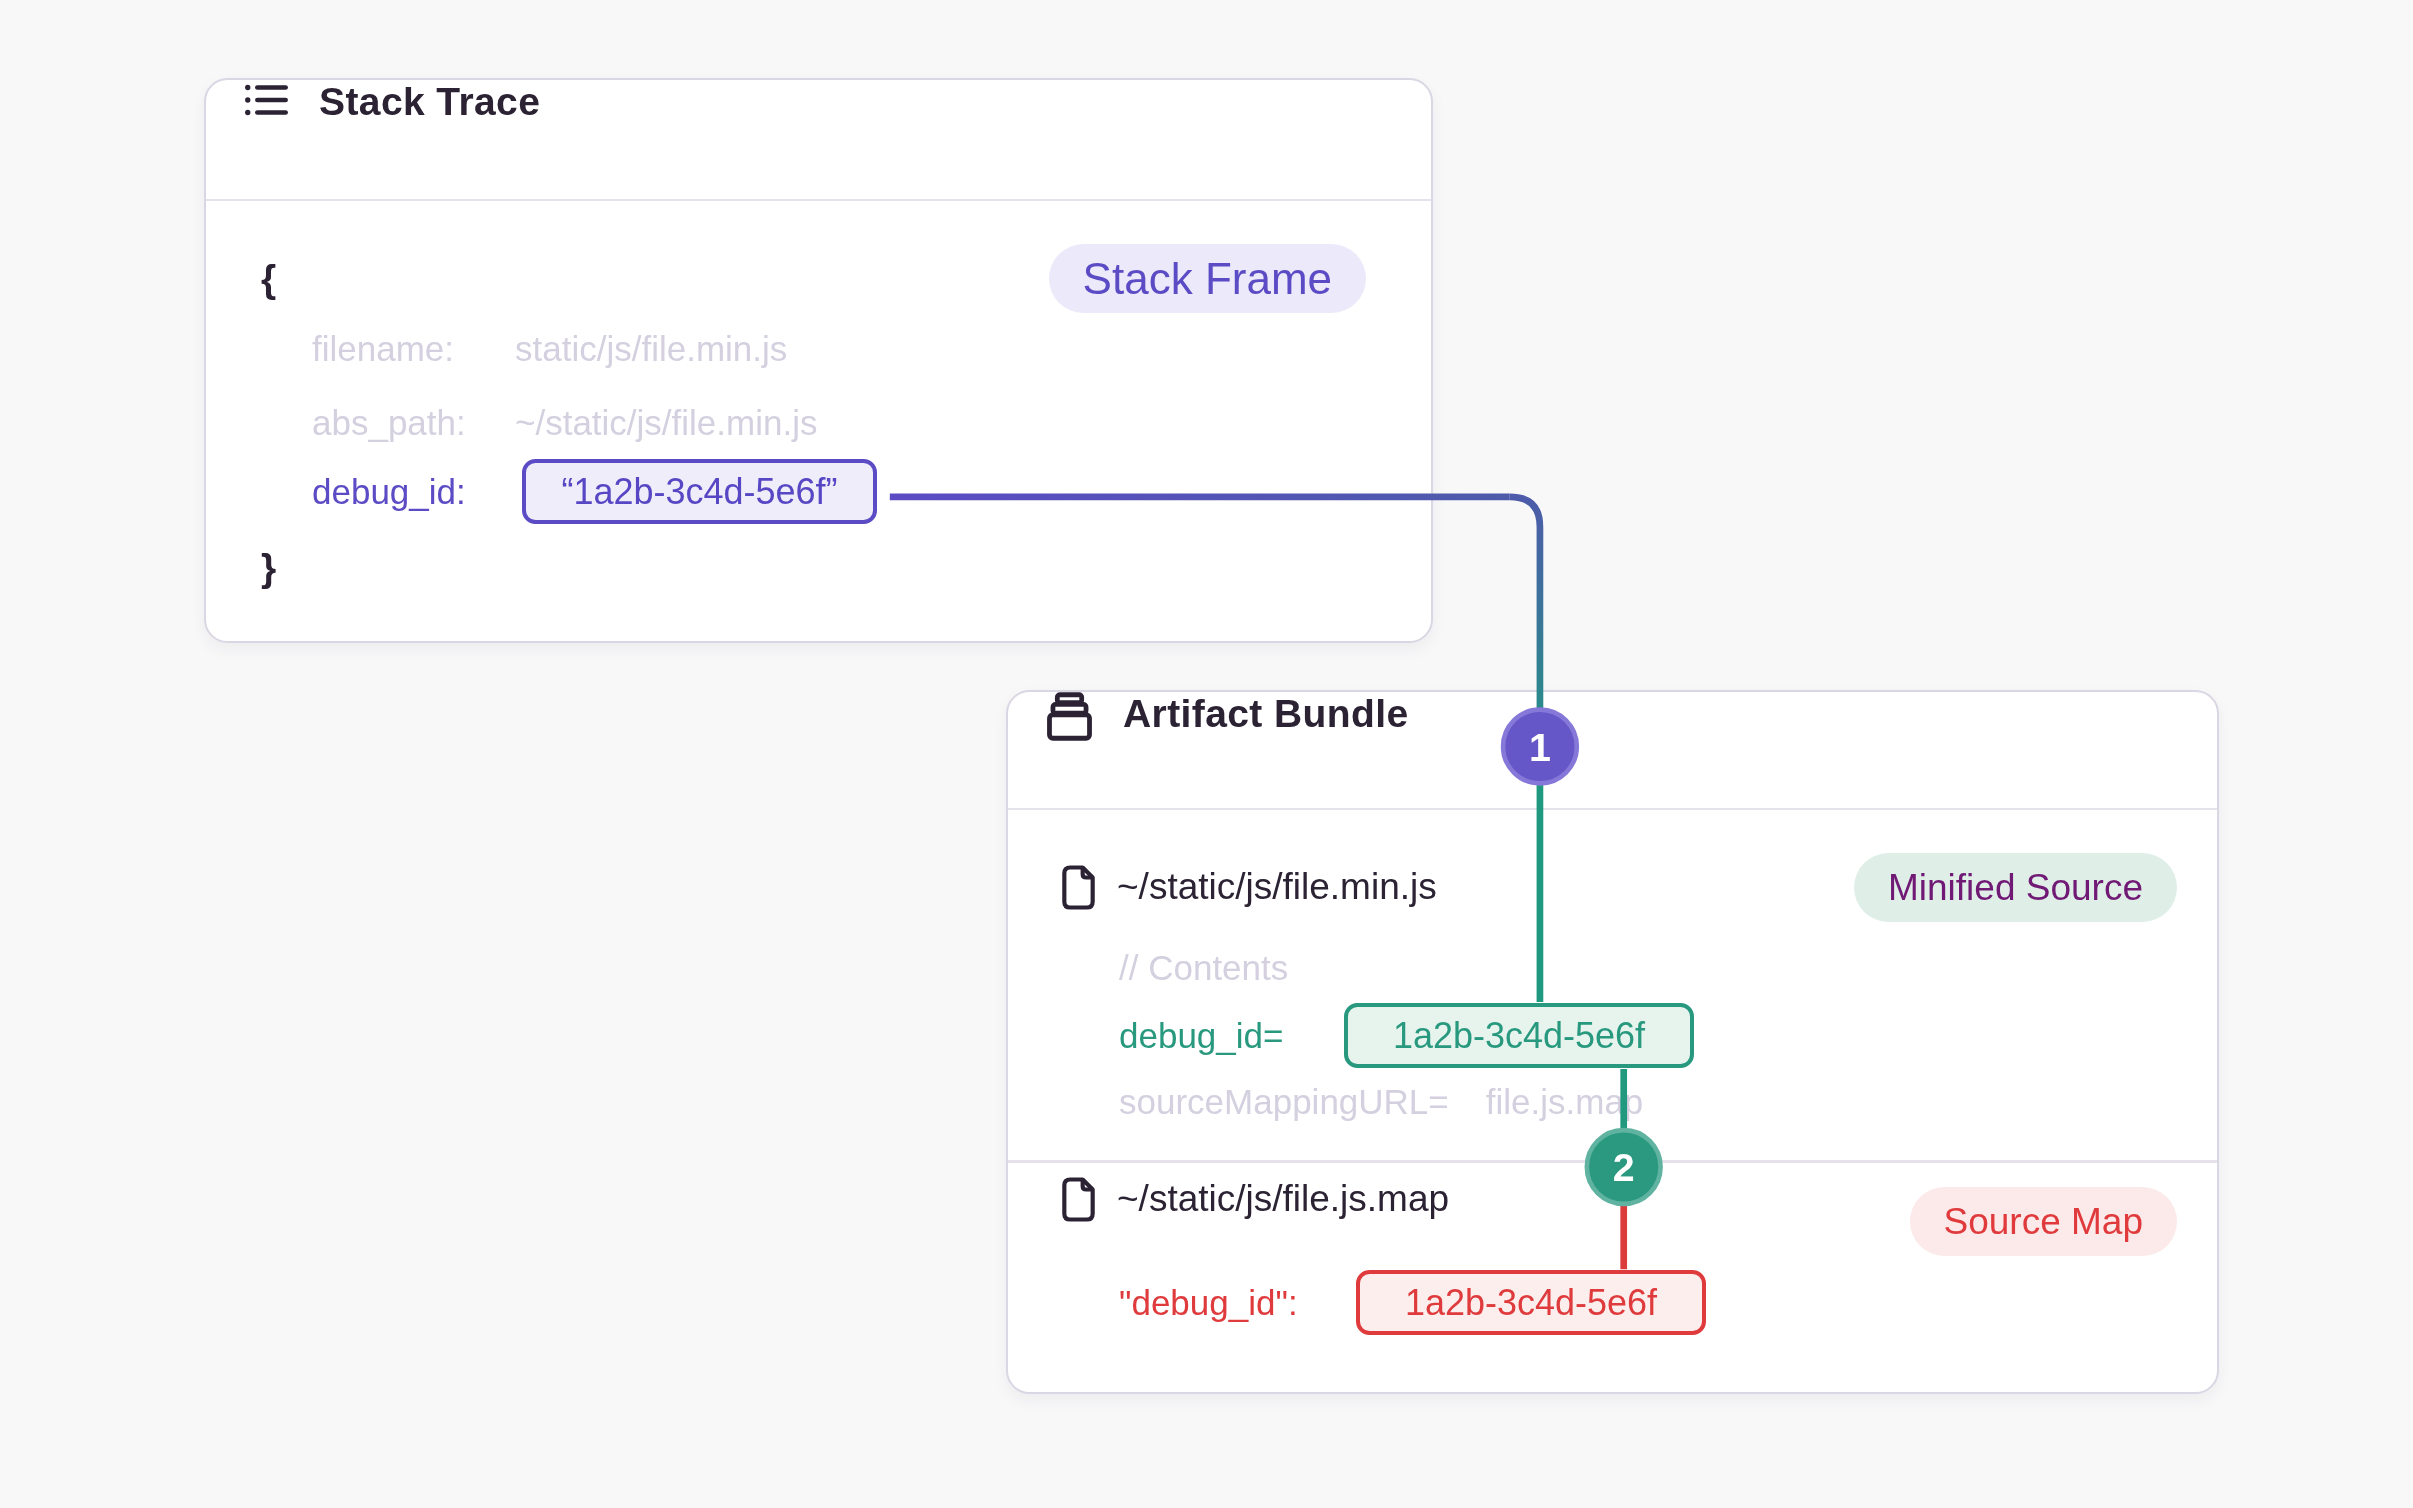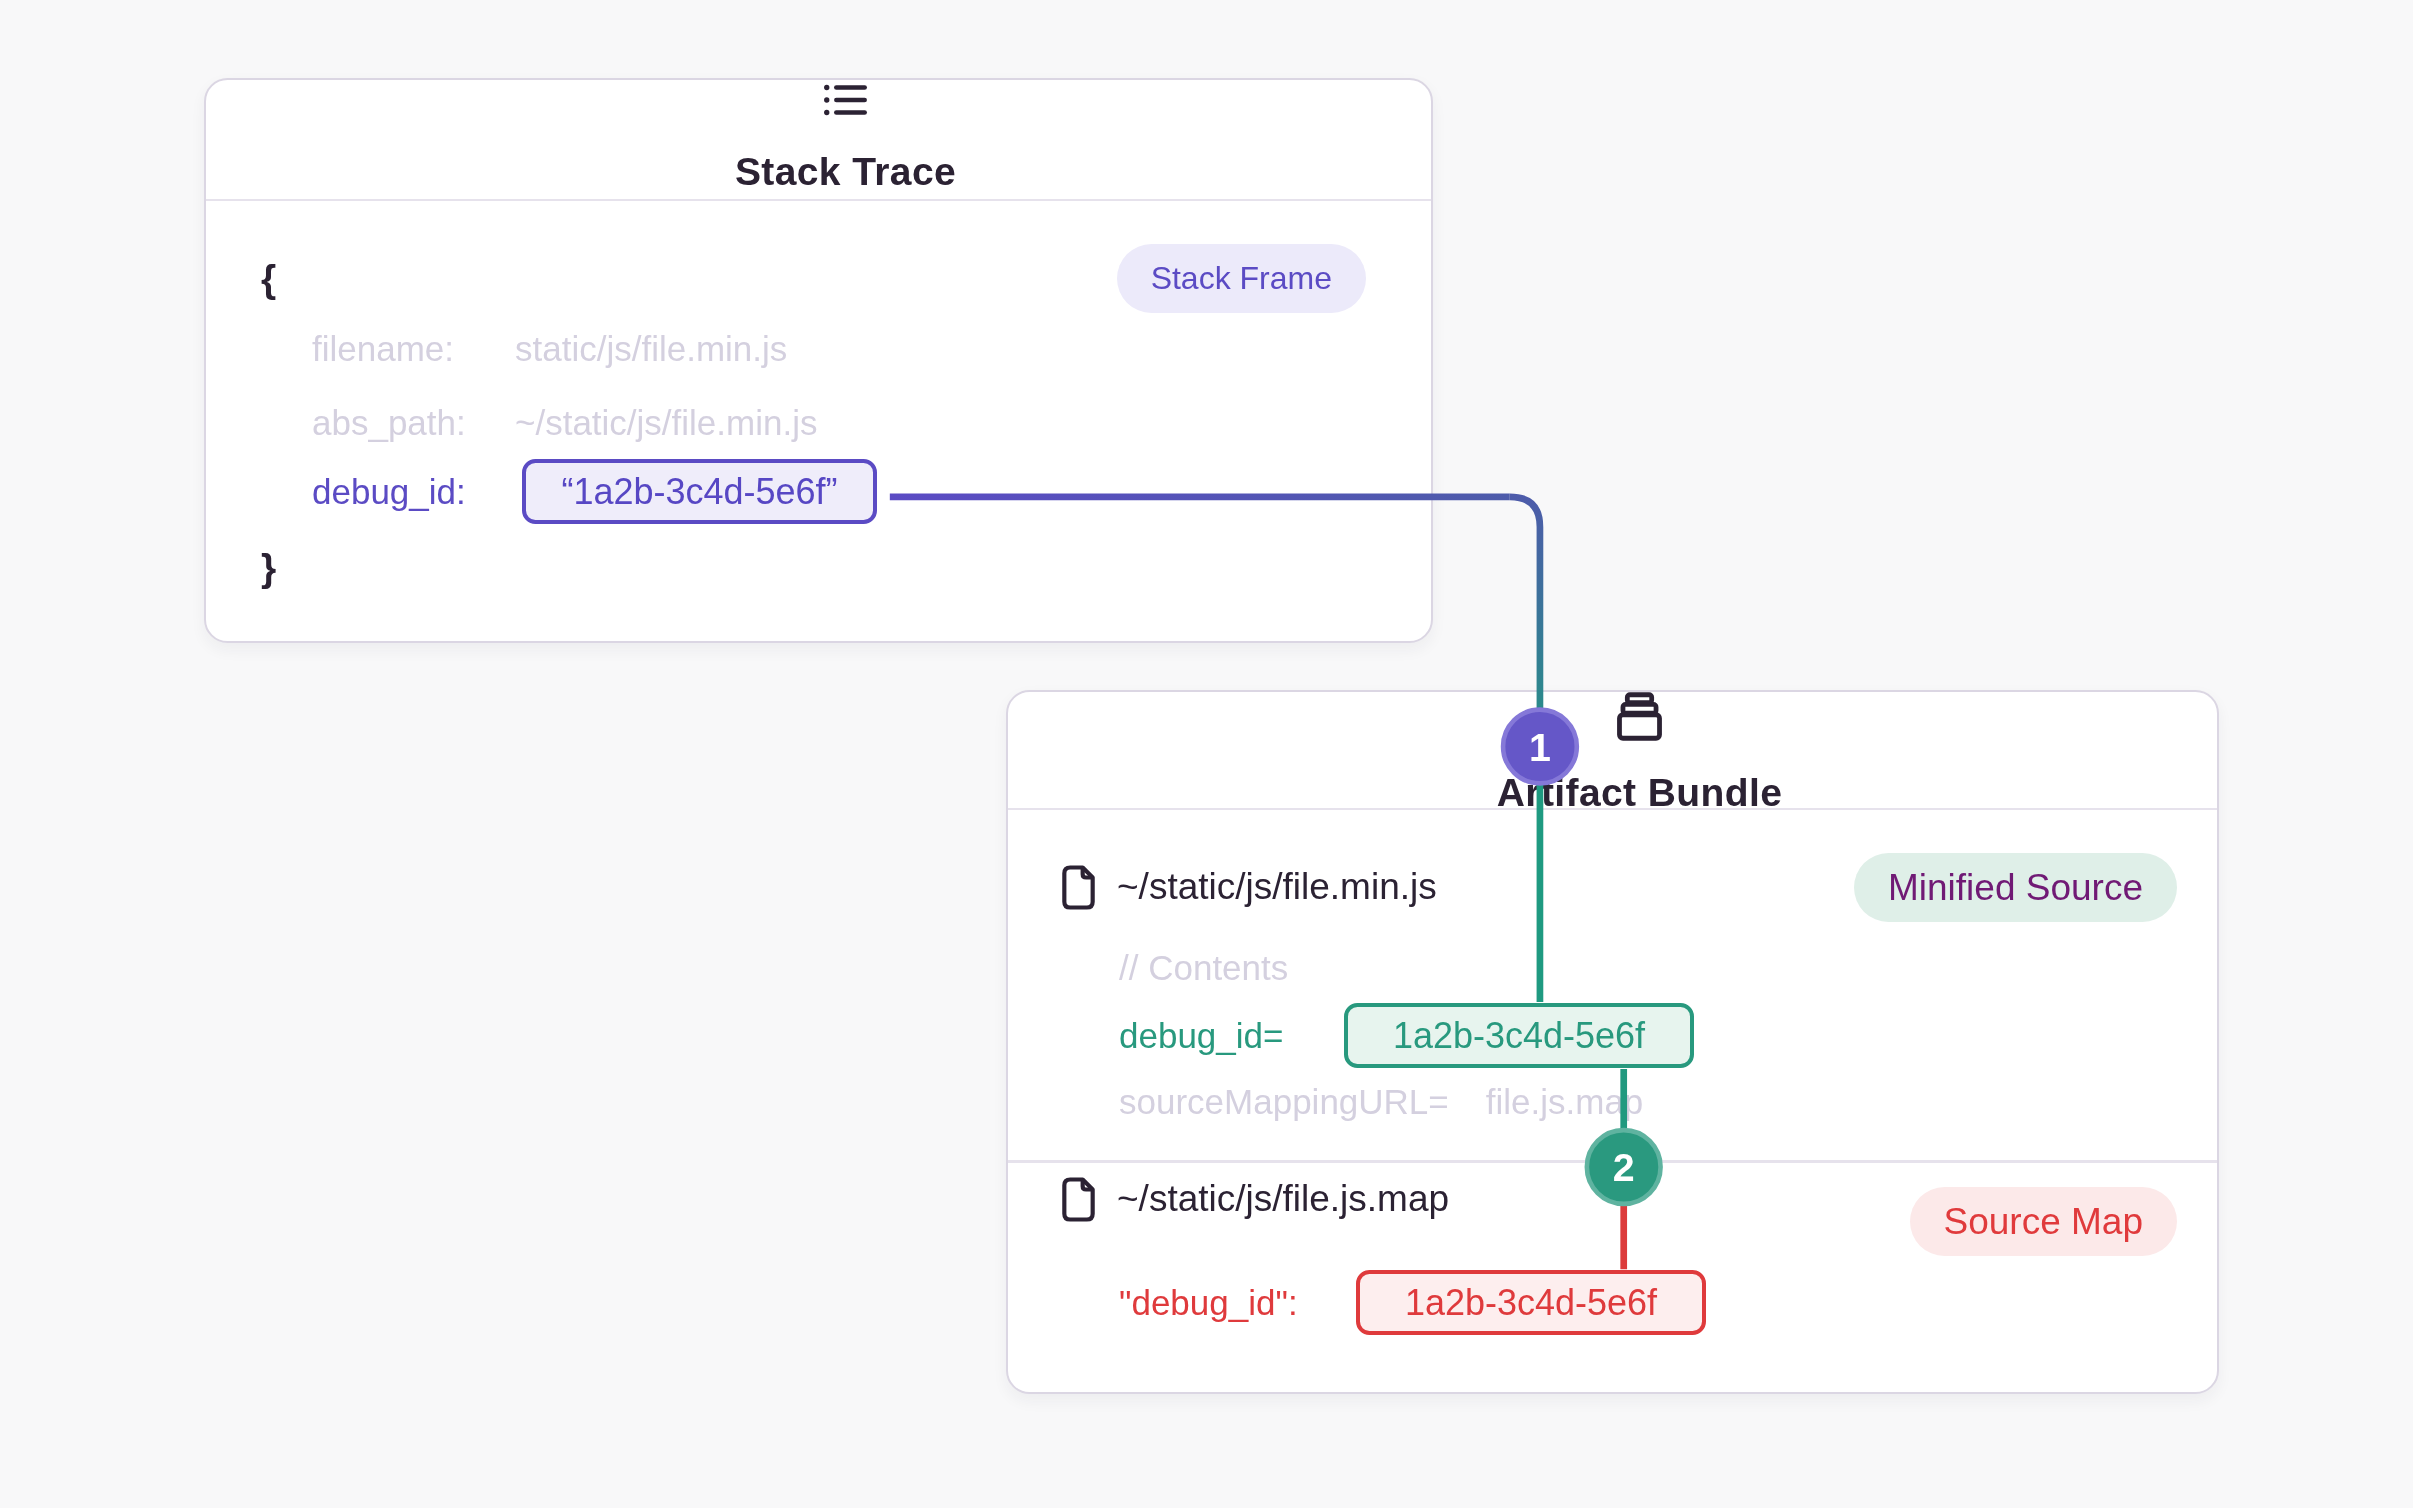--- a/index.html
+++ b/index.html
@@ -20,8 +20,8 @@
 
   .card-header{
     position:absolute;left:0;top:0;right:0;
-    display:flex;align-items:center;gap:30px;
-    padding-left:54px;border-bottom:2.5px solid #E6E2EC;flex-direction:column;
+    display:flex;gap:30px;
+    padding-left:38px;border-bottom:2.5px solid #E6E2EC;
   }
   #stack-card .card-header{height:119px}
   #artifact-card .card-header{height:116px}

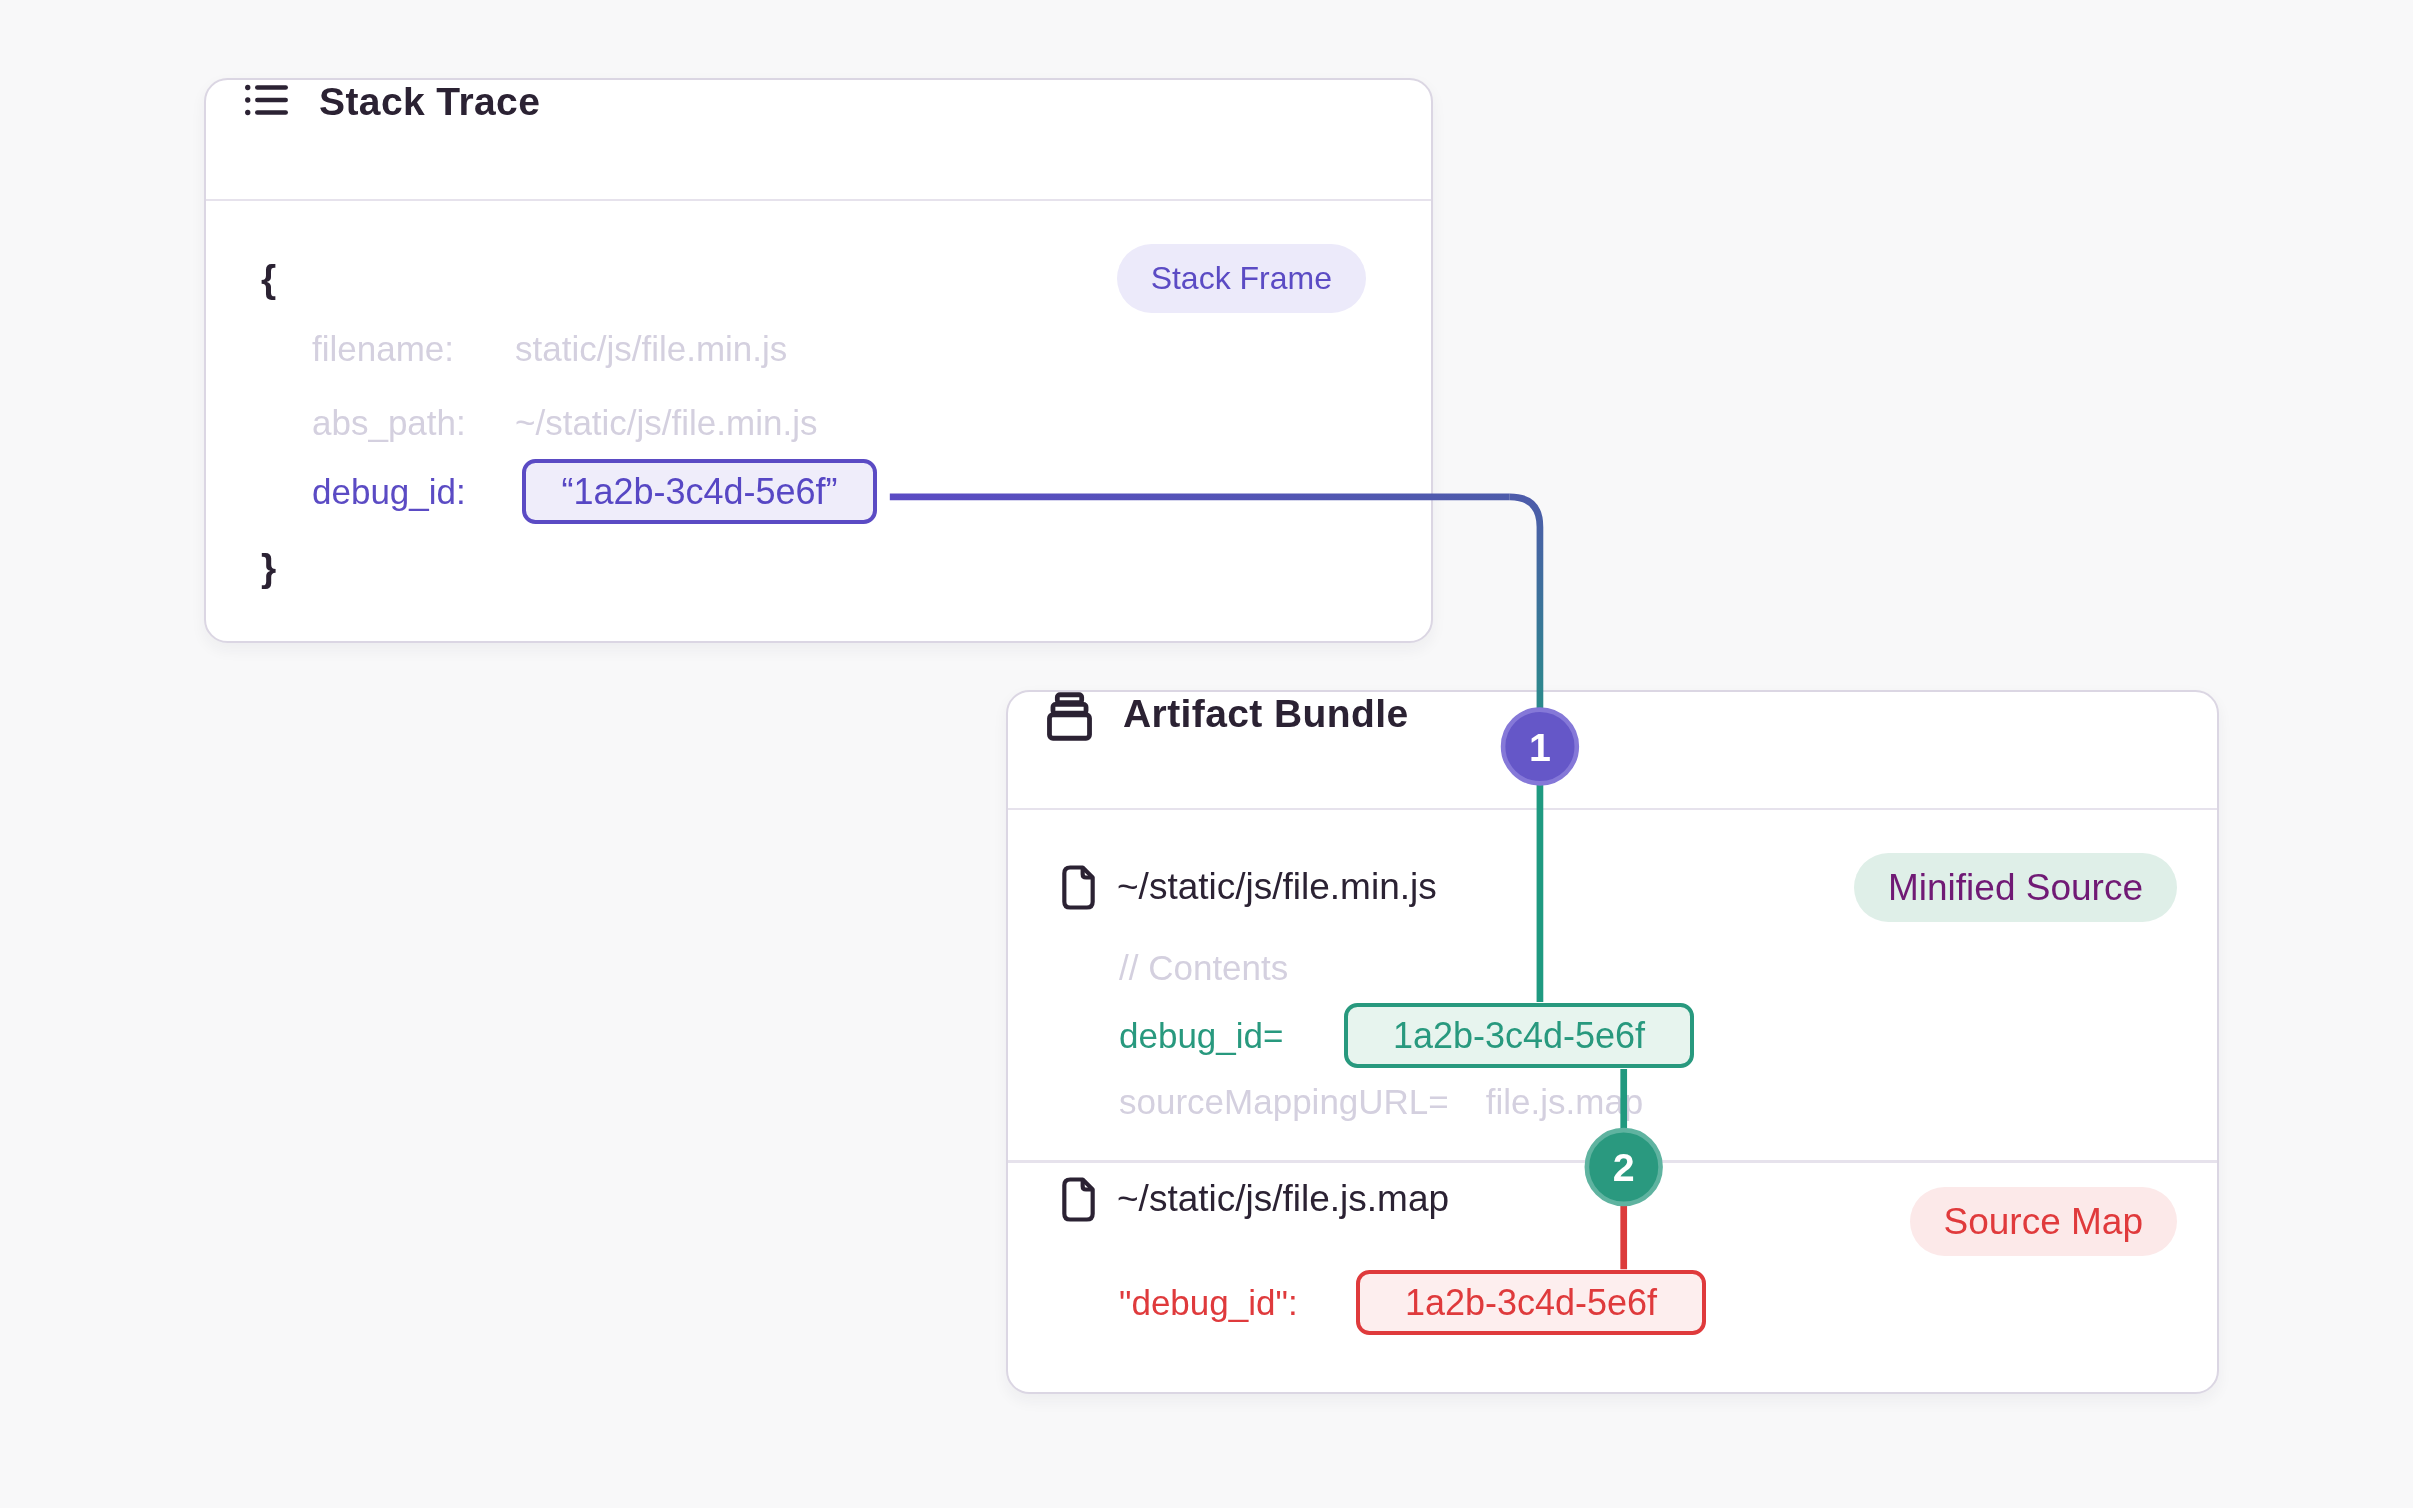--- a/index.html
+++ b/index.html
@@ -39,7 +39,7 @@
 
   .pill{
     position:absolute;display:flex;align-items:center;
-    height:69px;padding:0 34px;border-radius:35px;font-size:32px;
+    height:69px;padding:0 34px;border-radius:35px;font-size:44px;
   }
   #stack-frame-badge{right:65px;top:164px;background:#ECEAFA;color:#5B4BC4}
   #badge-minified{right:40px;top:161px;background:#DFEFE8;color:#701a75;font-size:37px}

